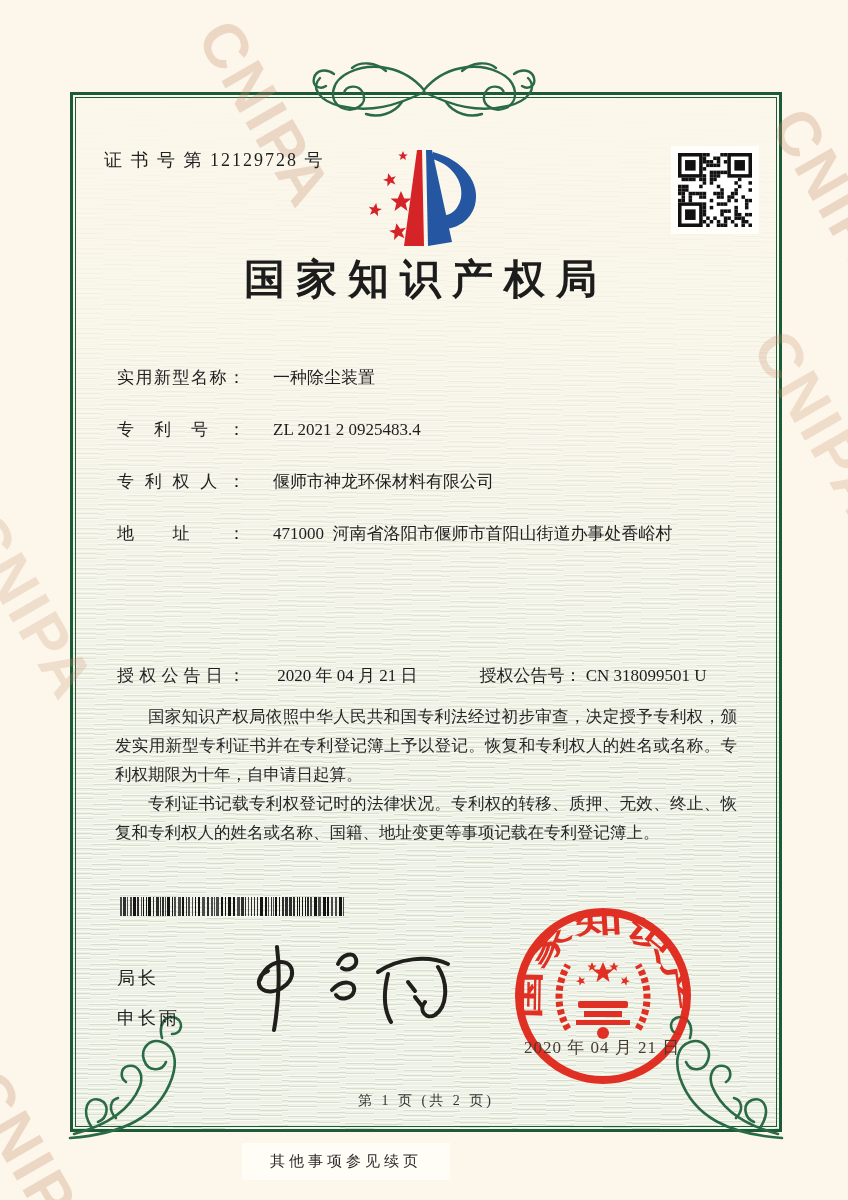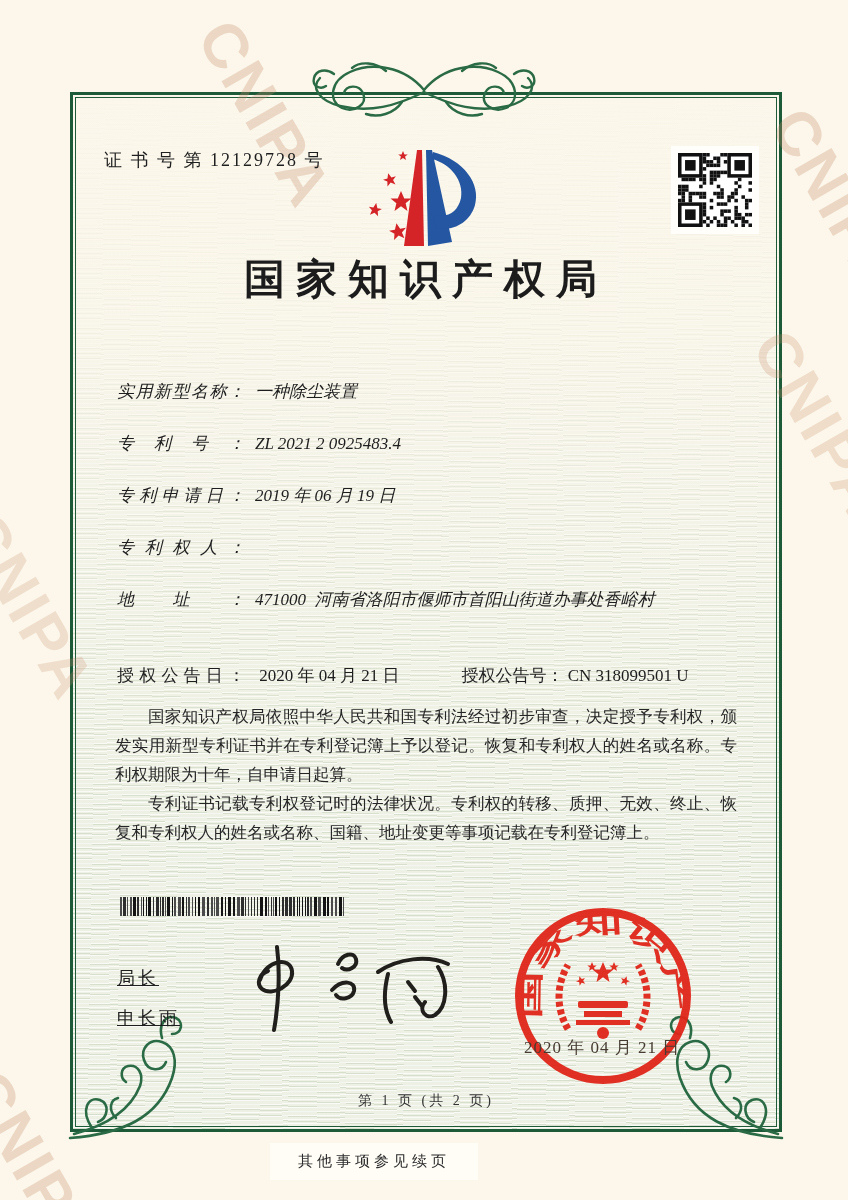--- a/index.html
+++ b/index.html
@@ -52,7 +52,7 @@
     font-size:41px;font-weight:bold;letter-spacing:11px;color:#1c1c1c;
   }
   .fields{position:absolute;left:117px;top:352px;width:600px;font-size:17px;color:#1e1e1e;}
-  .field-row{height:52px;display:flex;align-items:flex-end;line-height:24px;font-style:italic;}
+  .field-row{height:52px;display:flex;align-items:center;line-height:24px;}
   .f-label{display:inline-block;width:128px;text-align:justify;text-align-last:justify;flex:0 0 128px;}
   .f-value{margin-left:10px;white-space:pre-wrap;}
   .grant-row{

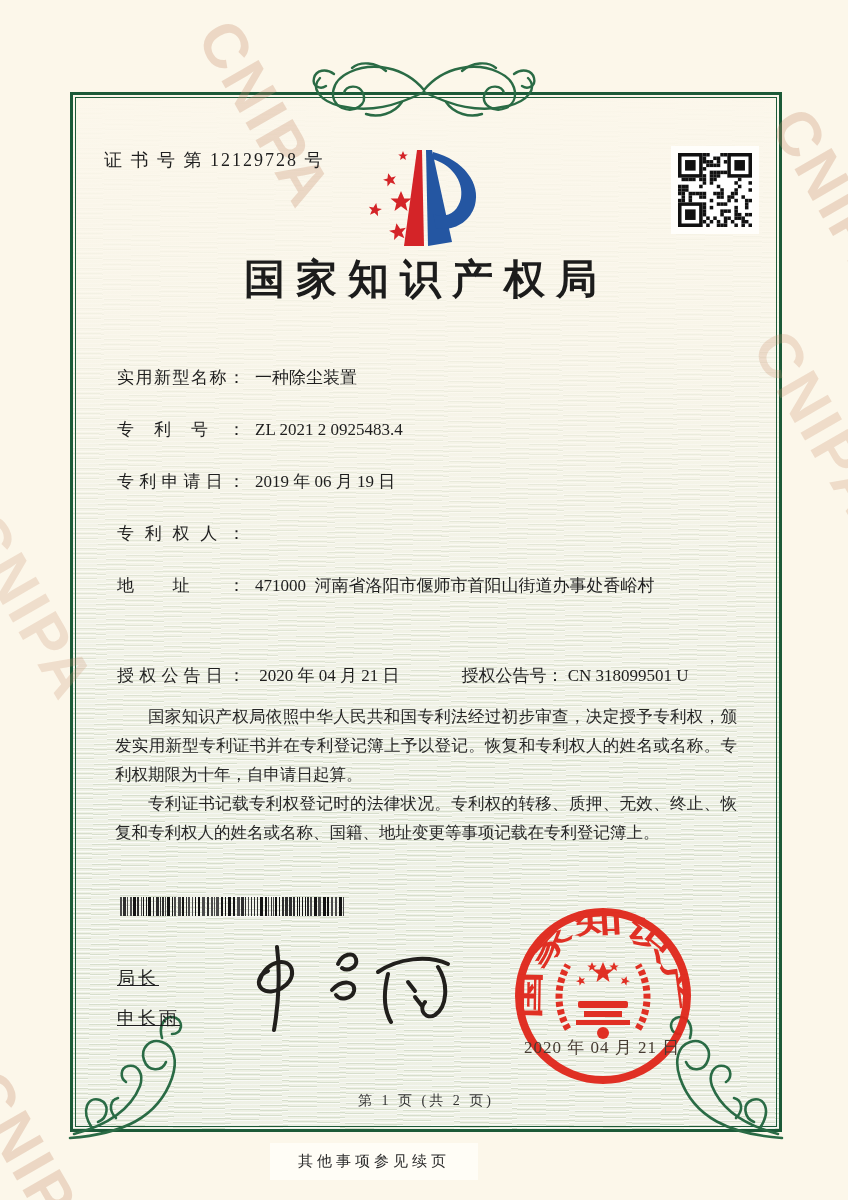--- a/index.html
+++ b/index.html
@@ -54,7 +54,7 @@
   .fields{position:absolute;left:117px;top:352px;width:600px;font-size:17px;color:#1e1e1e;}
   .field-row{height:52px;display:flex;align-items:center;line-height:24px;}
   .f-label{display:inline-block;width:128px;text-align:justify;text-align-last:justify;flex:0 0 128px;}
-  .f-value{margin-left:10px;white-space:pre-wrap;}
+  .f-value{margin-left:28px;white-space:pre-wrap;}
   .grant-row{
     position:absolute;left:117px;top:664px;width:620px;display:flex;font-size:17px;line-height:24px;color:#1e1e1e;
   }

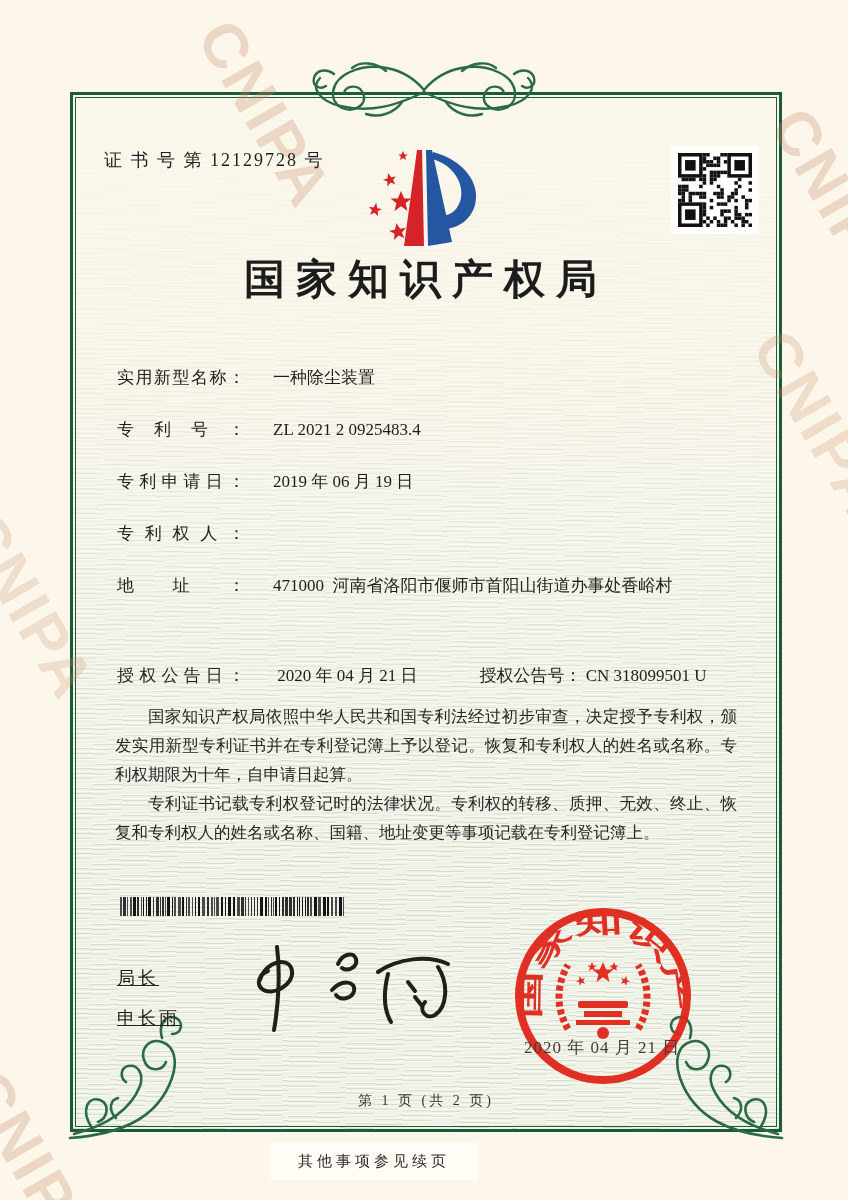--- a/index.html
+++ b/index.html
@@ -301,10 +301,6 @@
       <span class="f-value">ZL 2021 2 0925483.4</span>
     </div>
     <div class="field-row">
-      <span class="f-label">专利申请日：</span>
-      <span class="f-value">2019 年 06 月 19 日</span>
-    </div>
-    <div class="field-row">
       <span class="f-label">专利权人：</span>
     </div>
     <div class="field-row">

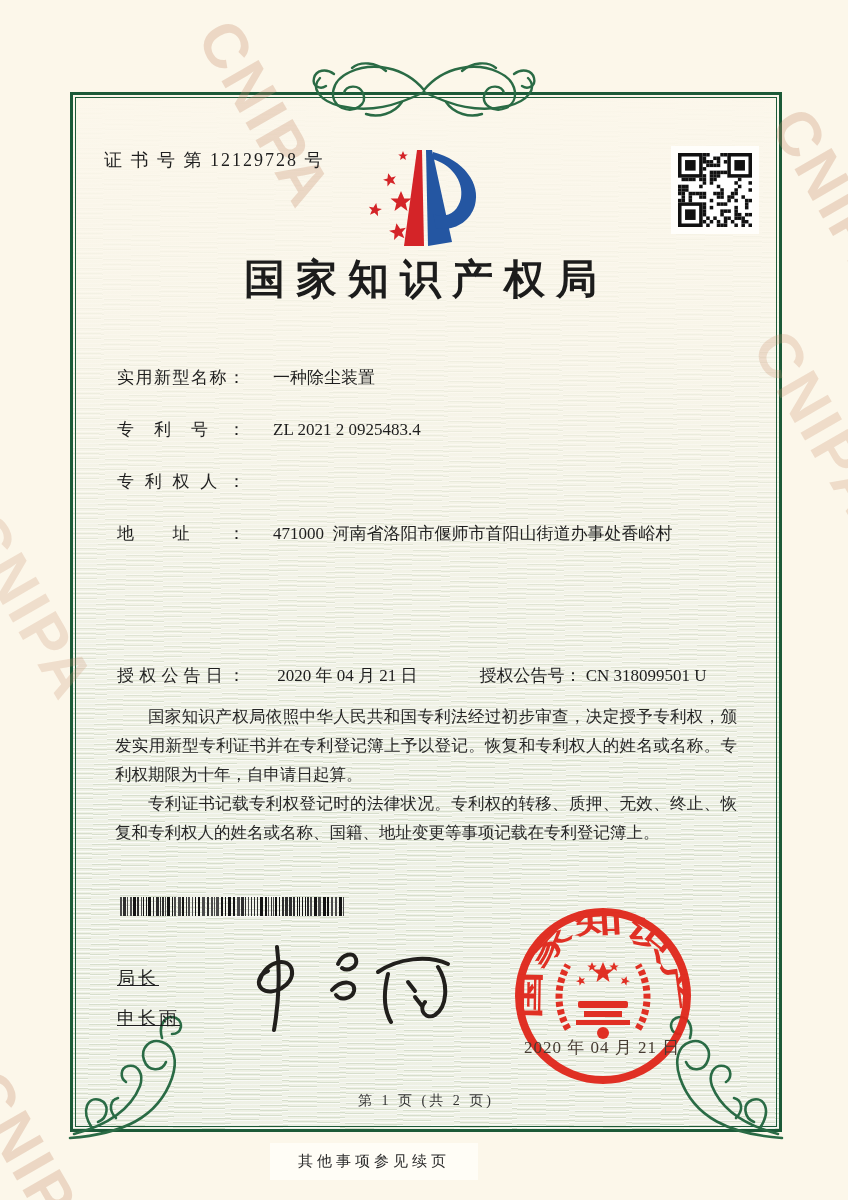--- a/index.html
+++ b/index.html
@@ -302,6 +302,7 @@
     </div>
     <div class="field-row">
       <span class="f-label">专利权人：</span>
+      <span class="f-value">偃师市神龙环保材料有限公司</span>
     </div>
     <div class="field-row">
       <span class="f-label">地址：</span>

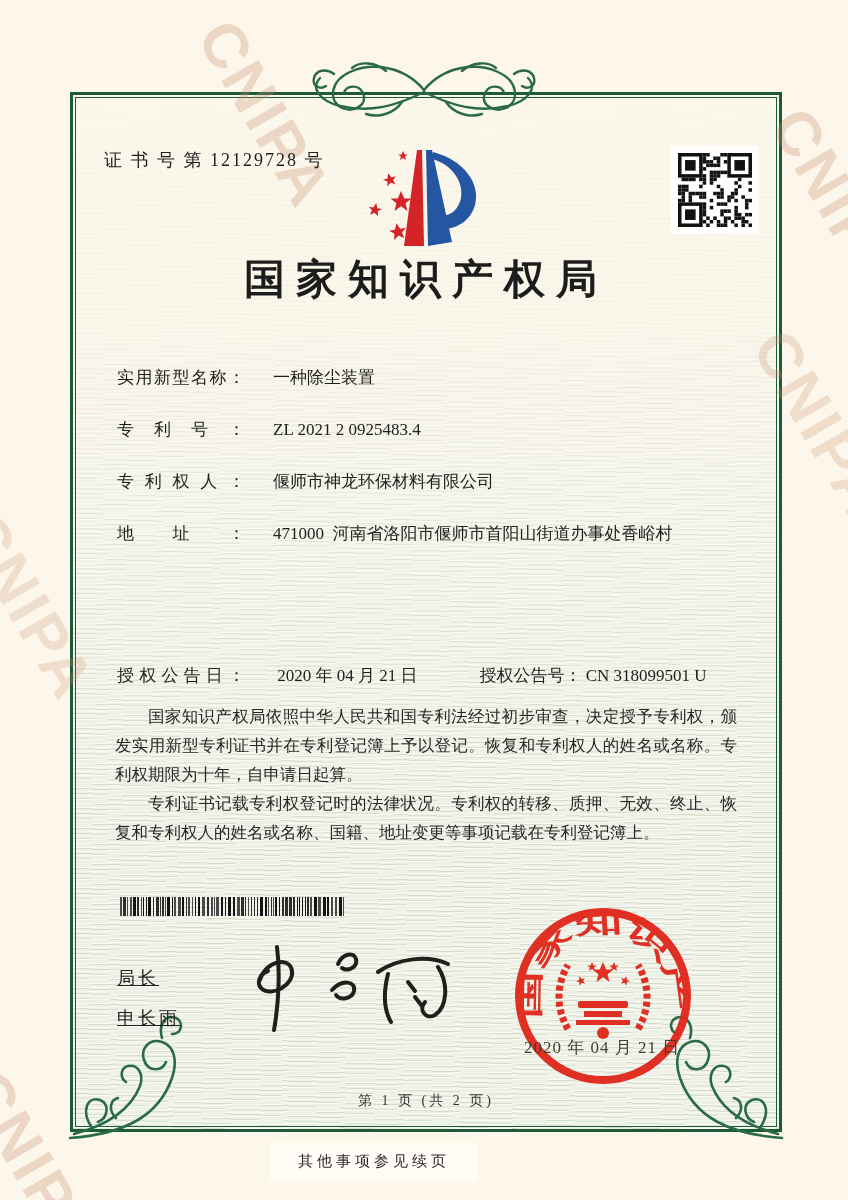--- a/index.html
+++ b/index.html
@@ -70,7 +70,7 @@
   }
   .barcode span{display:block;height:100%;}
   .signer{position:absolute;left:117px;top:966px;font-size:18px;letter-spacing:3px;color:#1e1e1e;}
-  .signer div{margin-bottom:16px;text-decoration:underline;}
+  .signer div{margin-bottom:16px;}
   .signature{position:absolute;left:232px;top:940px;}
   .seal{position:absolute;left:508px;top:901px;width:190px;height:190px;opacity:0.95;}
   .seal-date{

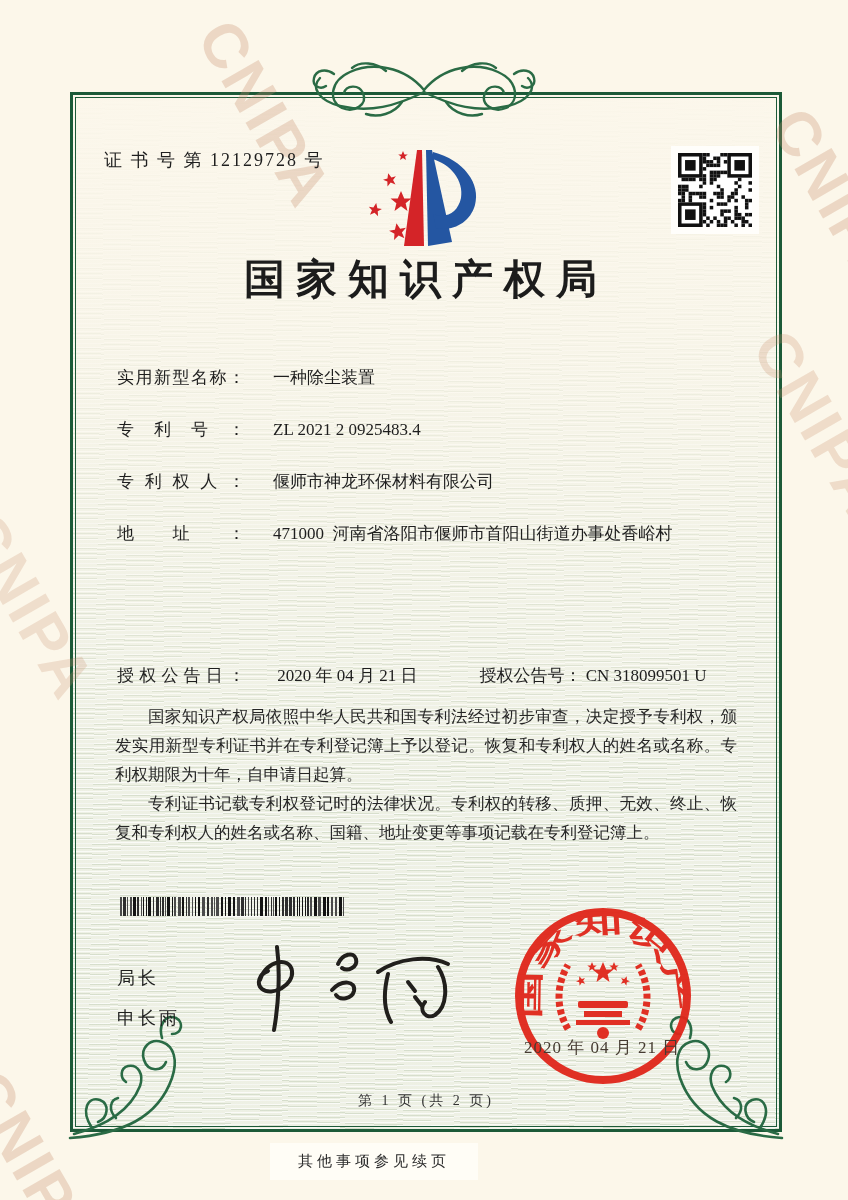--- a/index.html
+++ b/index.html
@@ -82,7 +82,7 @@
     font-size:14px;letter-spacing:3px;color:#333;
   }
   .note-strip{
-    position:absolute;left:0;top:1143px;width:692px;display:flex;justify-content:center;padding-left:28px;
+    position:absolute;left:0;top:1143px;width:692px;display:flex;justify-content:center;
   }
   .note-box{
     background:#fffdf6;padding:9px 28px;font-size:15px;letter-spacing:4px;color:#2b2b2b;

